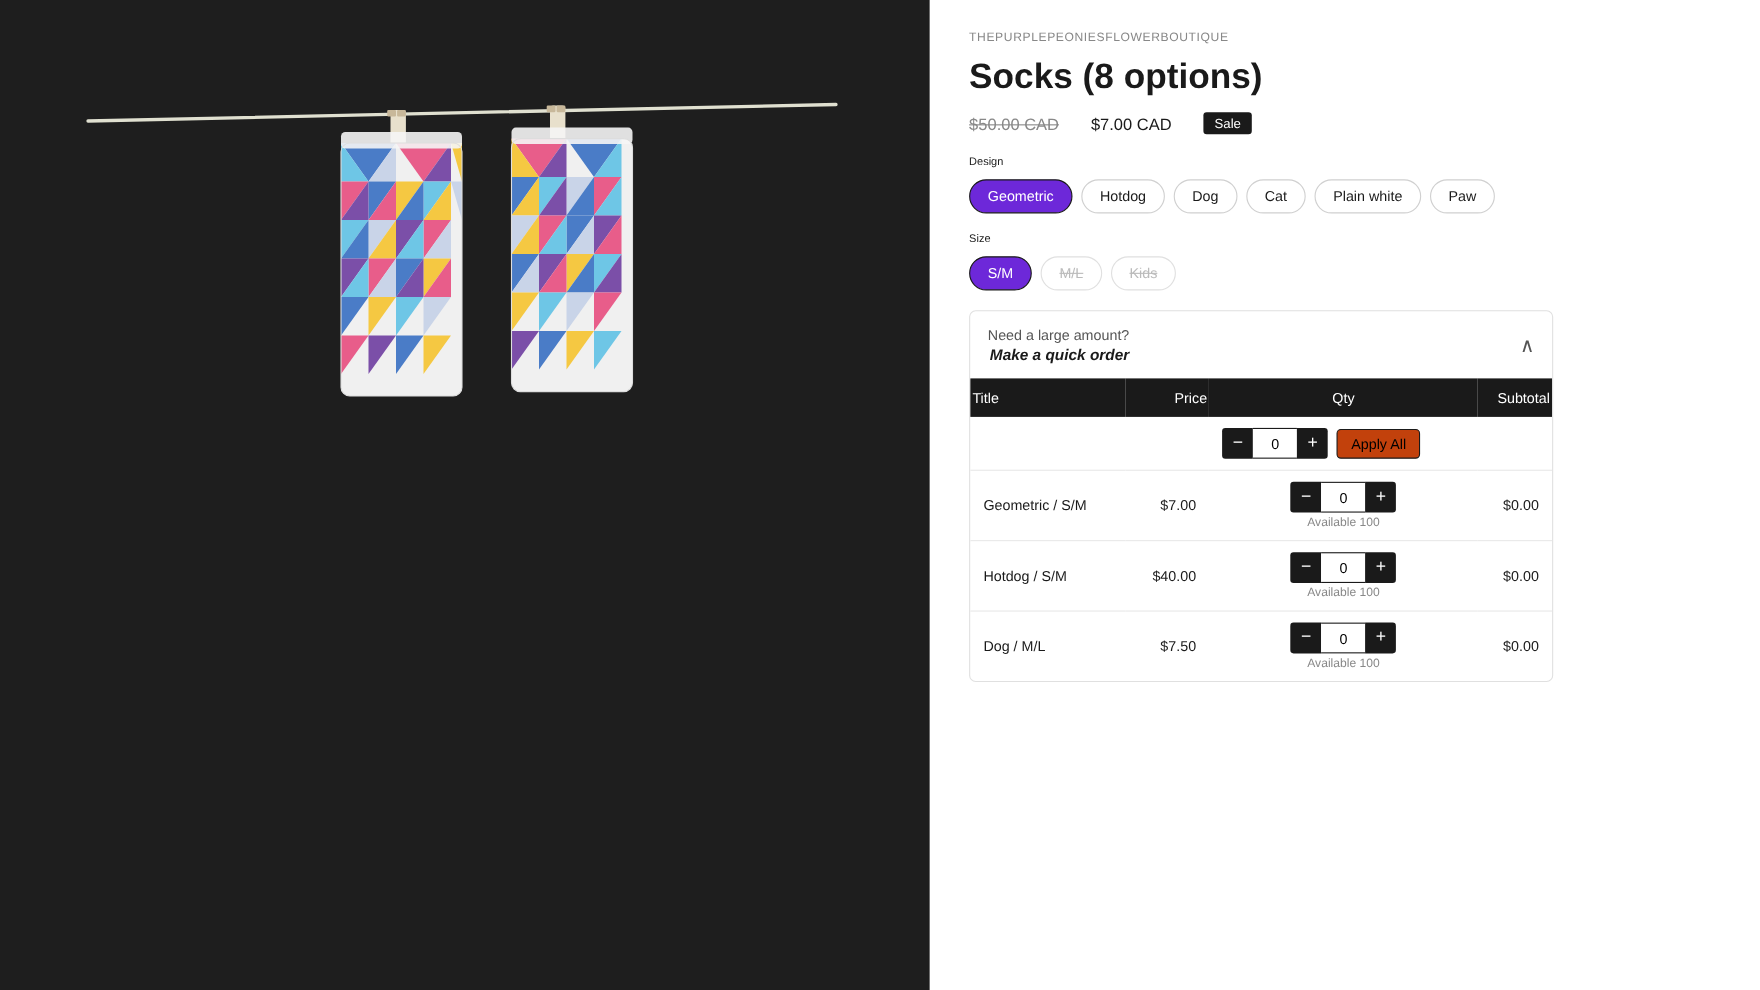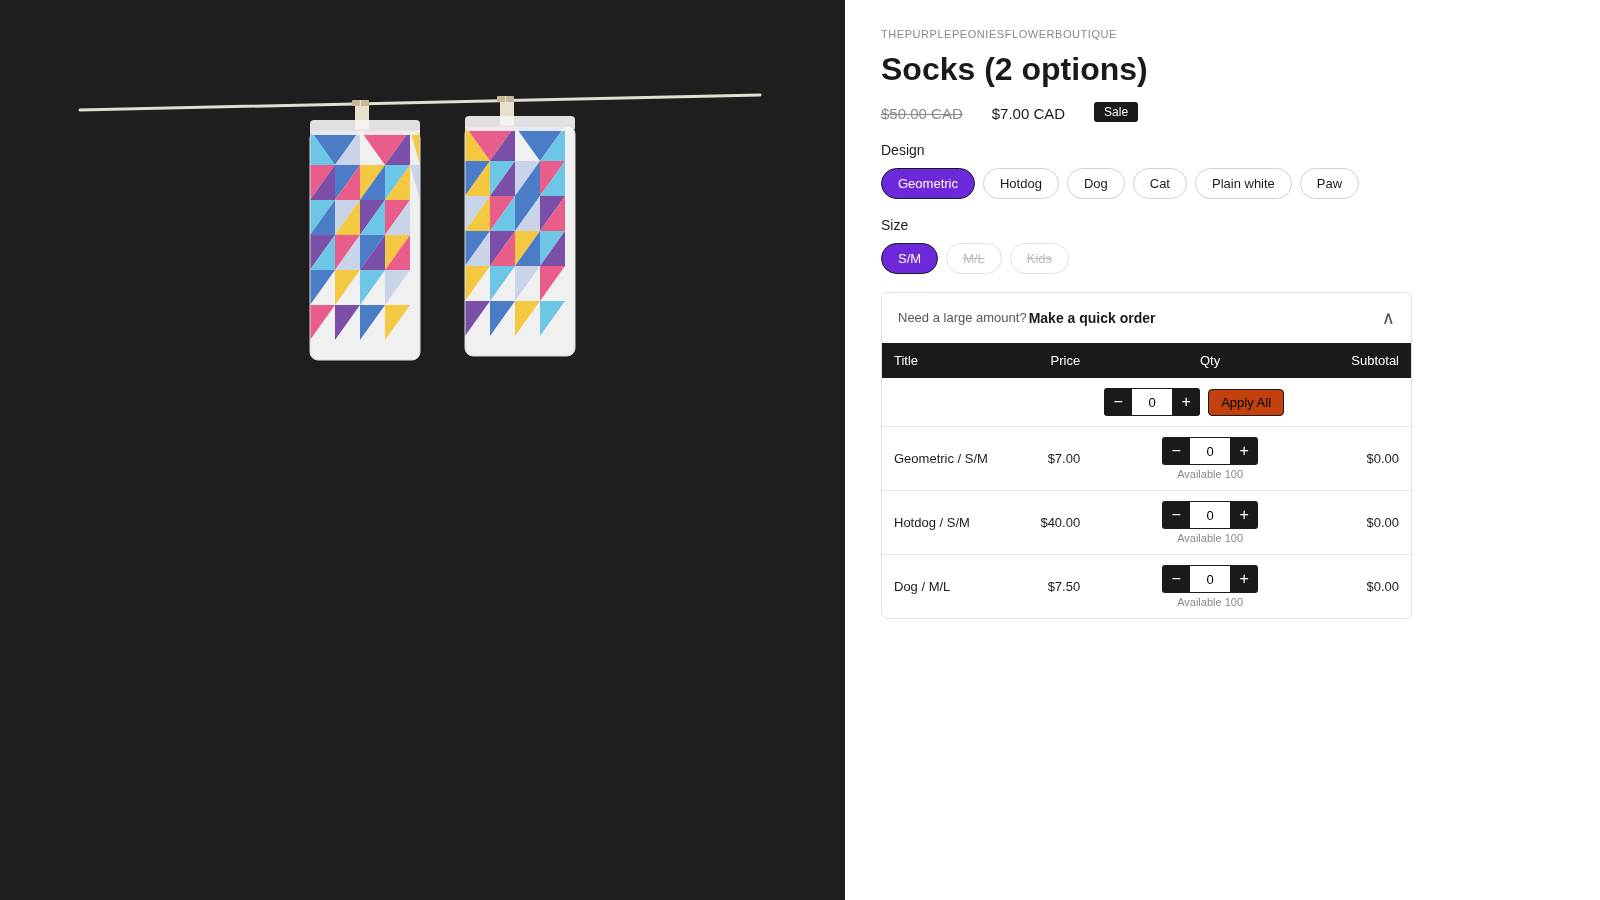--- a/index.html
+++ b/index.html
@@ -166,7 +166,7 @@
 
   <div class="details-section">
     <div class="shop-name">THEPURPLEPEONIESFLOWERBOUTIQUE</div>
-    <h1 class="product-title">Socks (2 options)</h1>
+    <h1 class="product-title">Socks (8 options)</h1>
 
     <div class="price-row">
       <span class="original-price">$50.00 CAD</span>

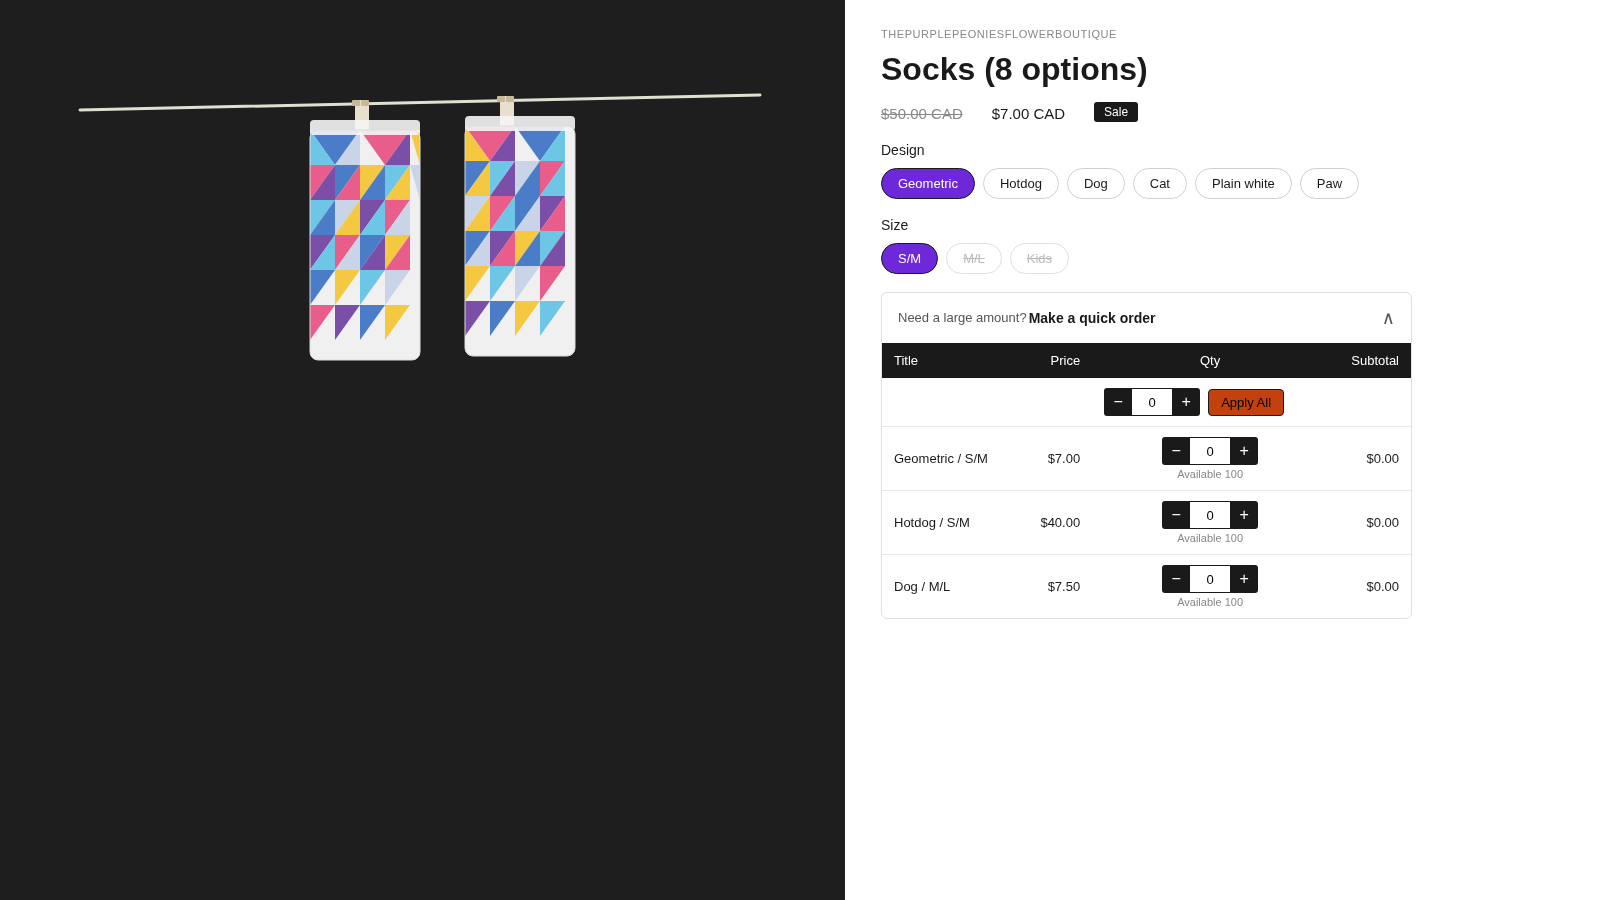--- a/index.html
+++ b/index.html
@@ -15,7 +15,7 @@
     .sale-price { font-size: 15px; color: #1a1a1a; font-weight: 500; }
     .sale-badge { background: #1a1a1a; color: #fff; font-size: 12px; padding: 3px 10px; border-radius: 3px; font-weight: 500; }
     .option-section { margin-bottom: 18px; }
-    .option-label { font-size: 14px; font-weight: 500; margin-bottom: 10px; color: #1a1a1a; }
+    .option-label { font-size: 10px; font-weight: 500; margin-bottom: 10px; color: #1a1a1a; }
     .option-buttons { display: flex; flex-wrap: wrap; gap: 8px; }
     .option-btn { border: 1.5px solid #d0d0d0; background: #fff; border-radius: 20px; padding: 7px 16px; font-size: 13px; cursor: pointer; color: #1a1a1a; transition: all 0.15s; }
     .option-btn.selected { background: #6d28d9; color: #fff; border-color: #1a1a1a; }

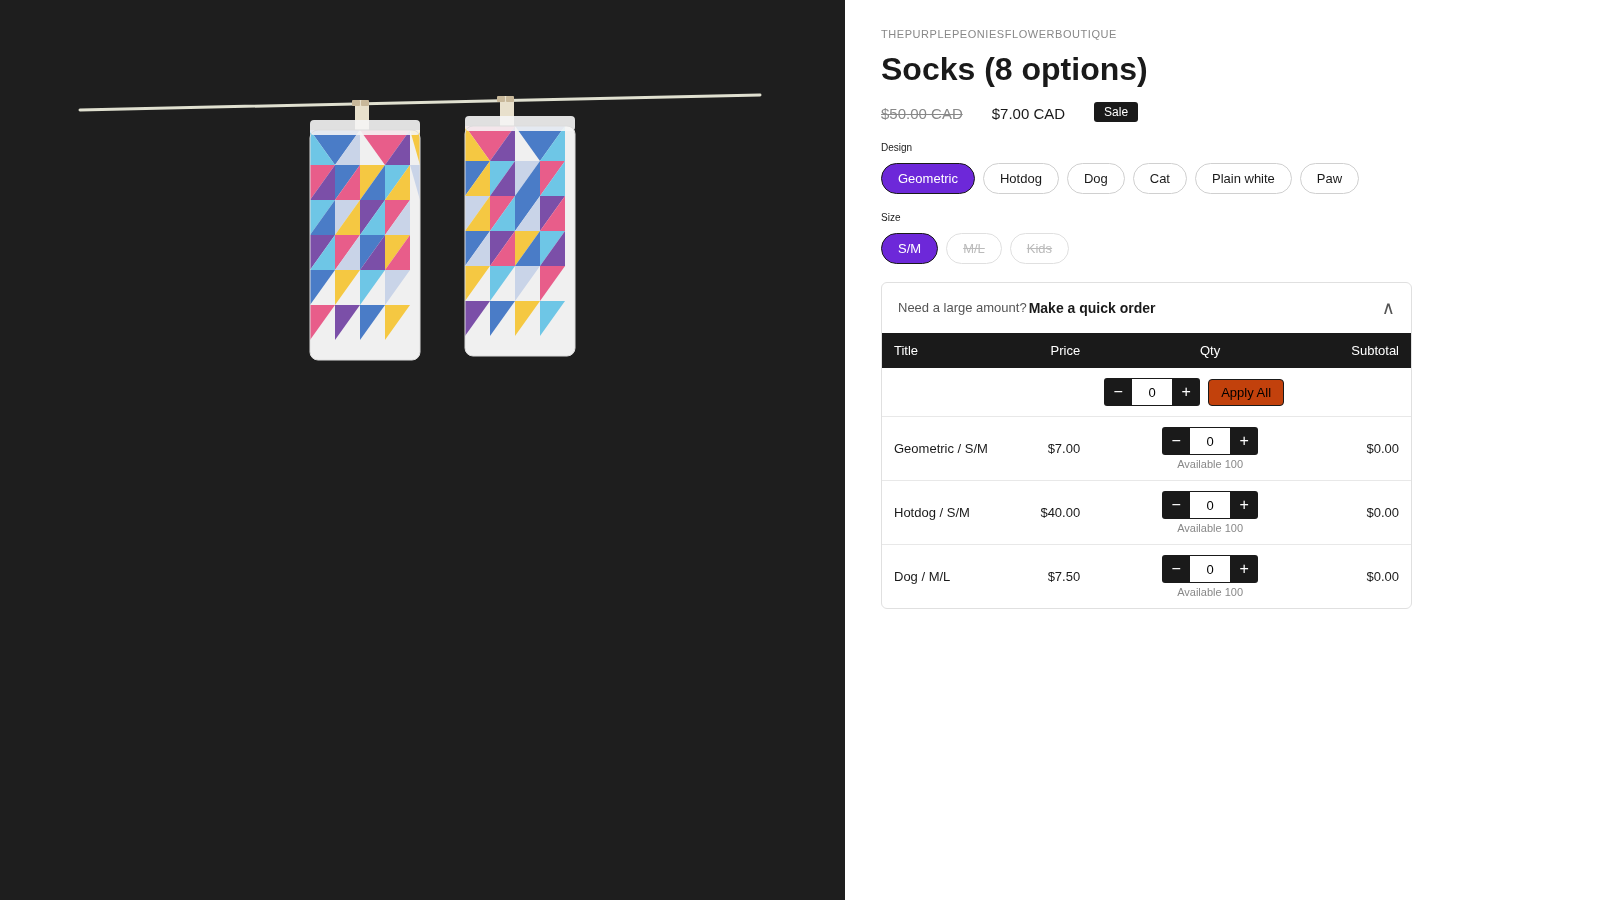--- a/index.html
+++ b/index.html
@@ -22,7 +22,7 @@
     .option-btn.unavailable { color: #bbb; border-color: #e0e0e0; text-decoration: line-through; cursor: not-allowed; }
     .quick-order-box { border: 1.5px solid #e0e0e0; border-radius: 6px; margin-bottom: 20px; overflow: hidden; }
     .quick-order-header { display: flex; justify-content: space-between; align-items: center; padding: 14px 16px; cursor: pointer; }
-    .quick-order-header-left { display: flex; flex-direction: row; gap: 2px; text-align: right; }
+    .quick-order-header-left { display: flex; flex-direction: column; gap: 2px; text-align: right; }
     .quick-order-question { font-size: 13px; color: #555; }
     .quick-order-link { font-size: 14px; font-weight: 600; color: #1a1a1a; }
     .chevron-icon { font-size: 18px; color: #555; }

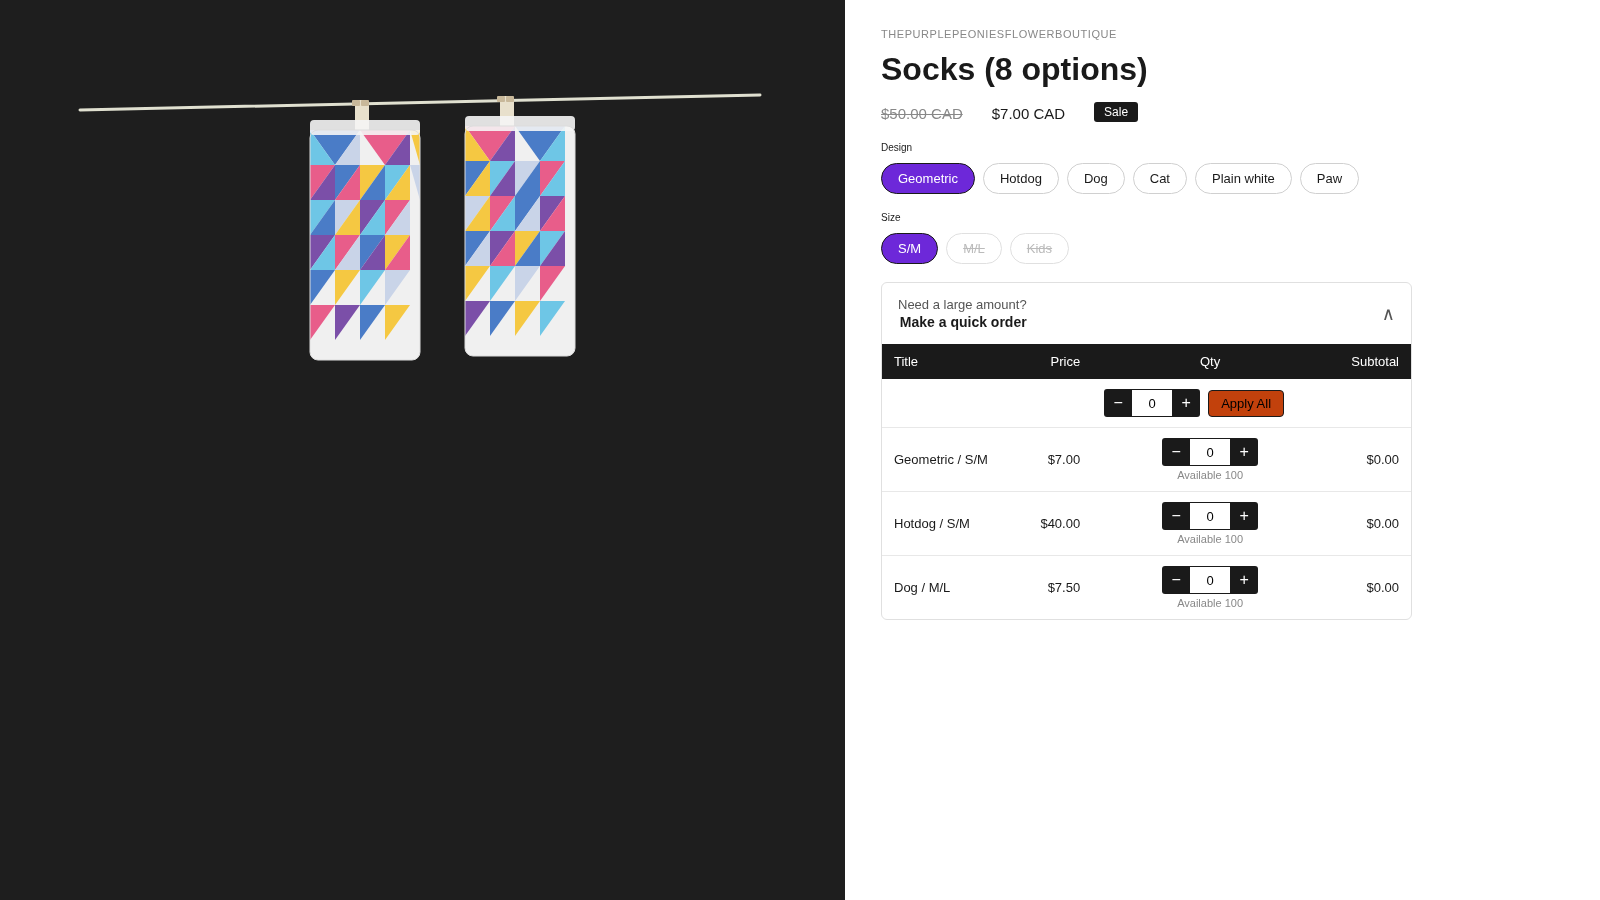--- a/index.html
+++ b/index.html
@@ -24,7 +24,7 @@
     .quick-order-header { display: flex; justify-content: space-between; align-items: center; padding: 14px 16px; cursor: pointer; }
     .quick-order-header-left { display: flex; flex-direction: column; gap: 2px; text-align: right; }
     .quick-order-question { font-size: 13px; color: #555; }
-    .quick-order-link { font-size: 14px; font-weight: 600; color: #1a1a1a; }
+    .quick-order-link { font-size: 14px; font-weight: 600; color: #1a1a1a; font-style: italic; }
     .chevron-icon { font-size: 18px; color: #555; }
     .bulk-table { width: 100%; border-collapse: collapse; }
     .bulk-table th { background: #1a1a1a; color: #fff; padding: 10px 12px; text-align: left; font-size: 13px; font-weight: 500; margin-left: 36px; }

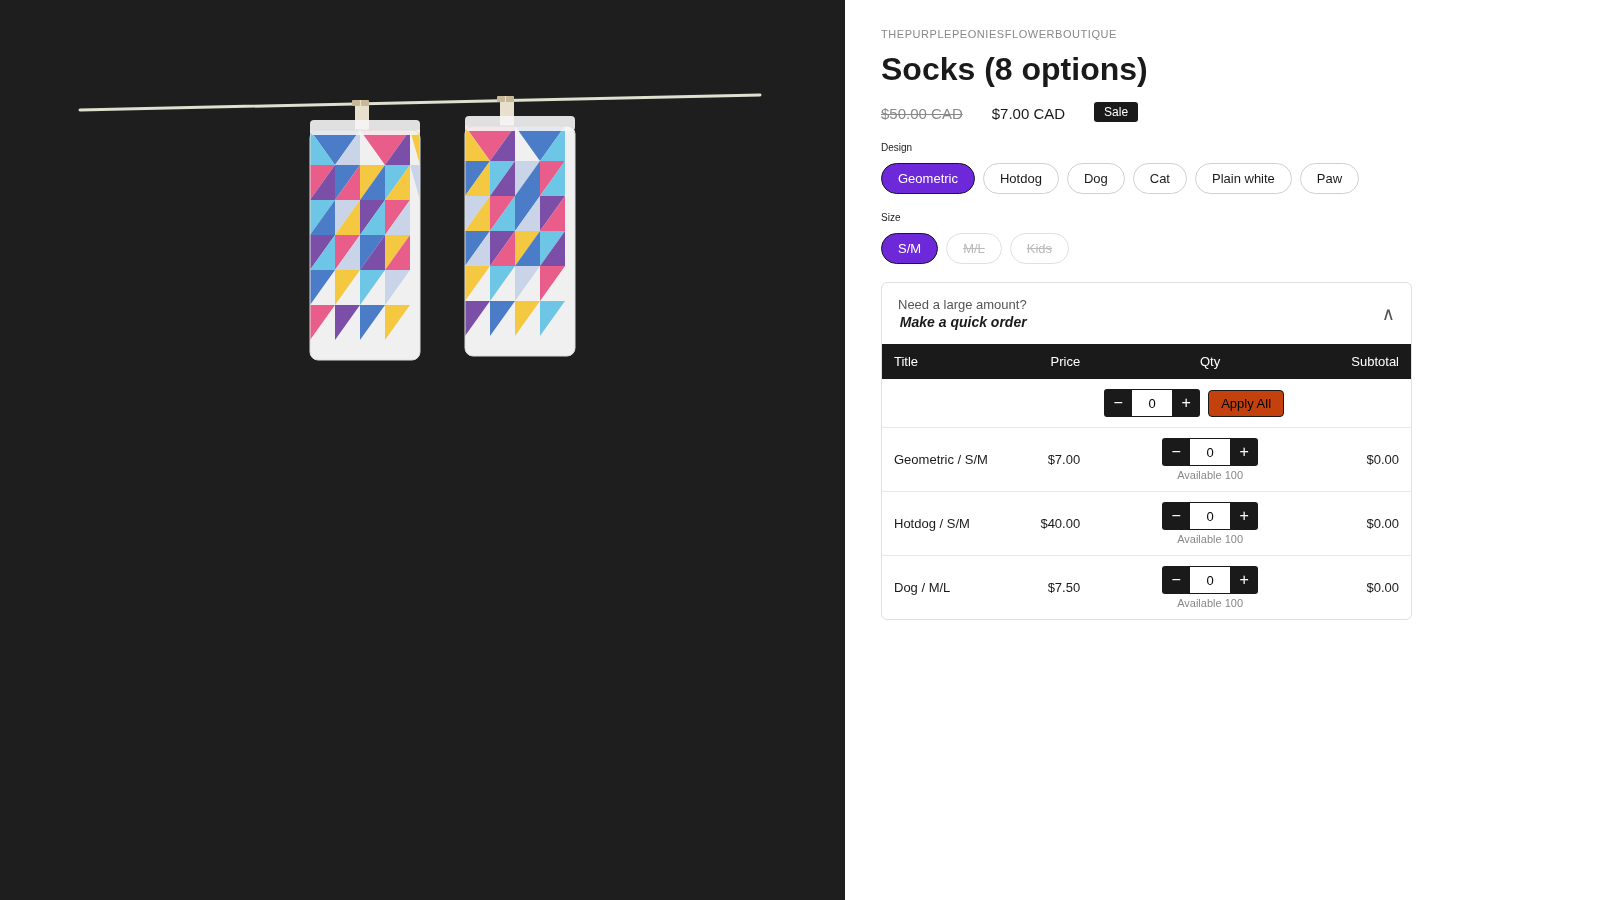--- a/index.html
+++ b/index.html
@@ -27,7 +27,7 @@
     .quick-order-link { font-size: 14px; font-weight: 600; color: #1a1a1a; font-style: italic; }
     .chevron-icon { font-size: 18px; color: #555; }
     .bulk-table { width: 100%; border-collapse: collapse; }
-    .bulk-table th { background: #1a1a1a; color: #fff; padding: 10px 12px; text-align: left; font-size: 13px; font-weight: 500; margin-left: 36px; }
+    .bulk-table th { background: #1a1a1a; color: #fff; padding: 10px 2px; text-align: left; font-size: 13px; font-weight: 500; margin-left: 36px; }
     .bulk-table th:nth-child(2) { text-align: right; }
     .bulk-table th:nth-child(3) { text-align: center; }
     .bulk-table th:nth-child(4) { text-align: right; }

